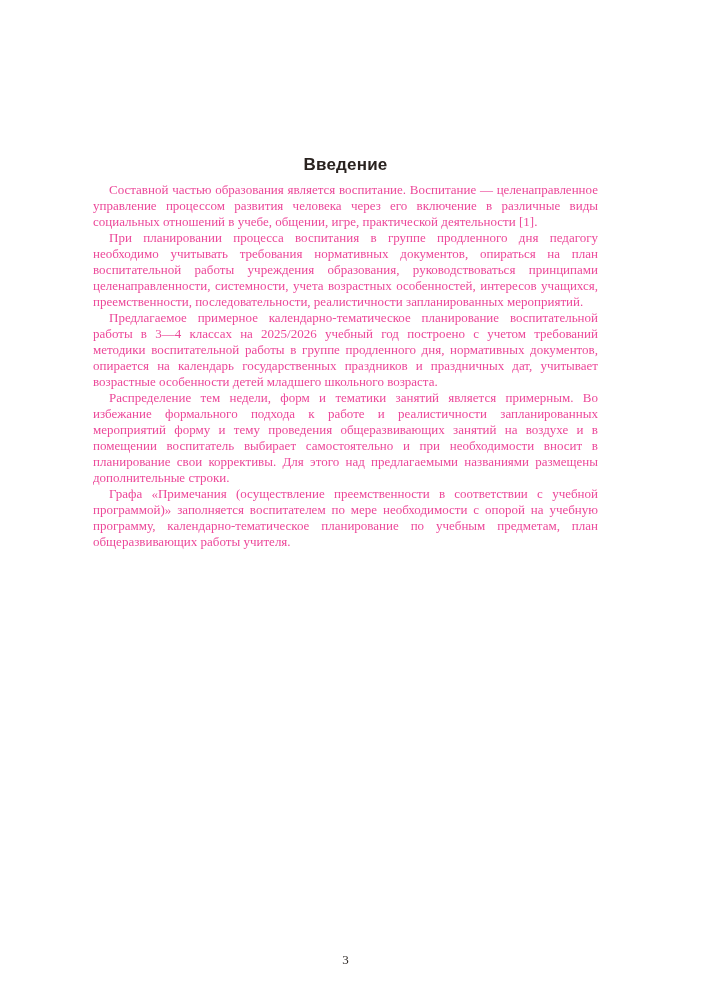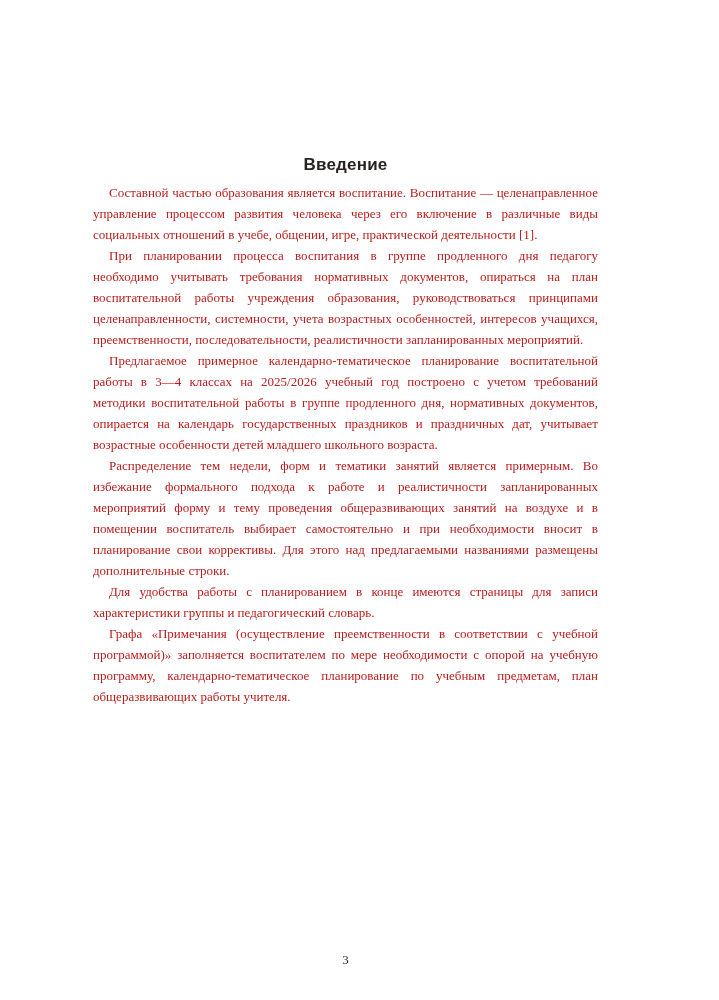--- a/index.html
+++ b/index.html
@@ -33,9 +33,9 @@
     margin: 0;
     text-indent: 16px;
     font-size: 13px;
-    line-height: 21px;
+    line-height: 16px;
     text-align: justify;
-    color: #b91c1c;
+    color: #ec4899;
   }
   .page-number {
     position: absolute;

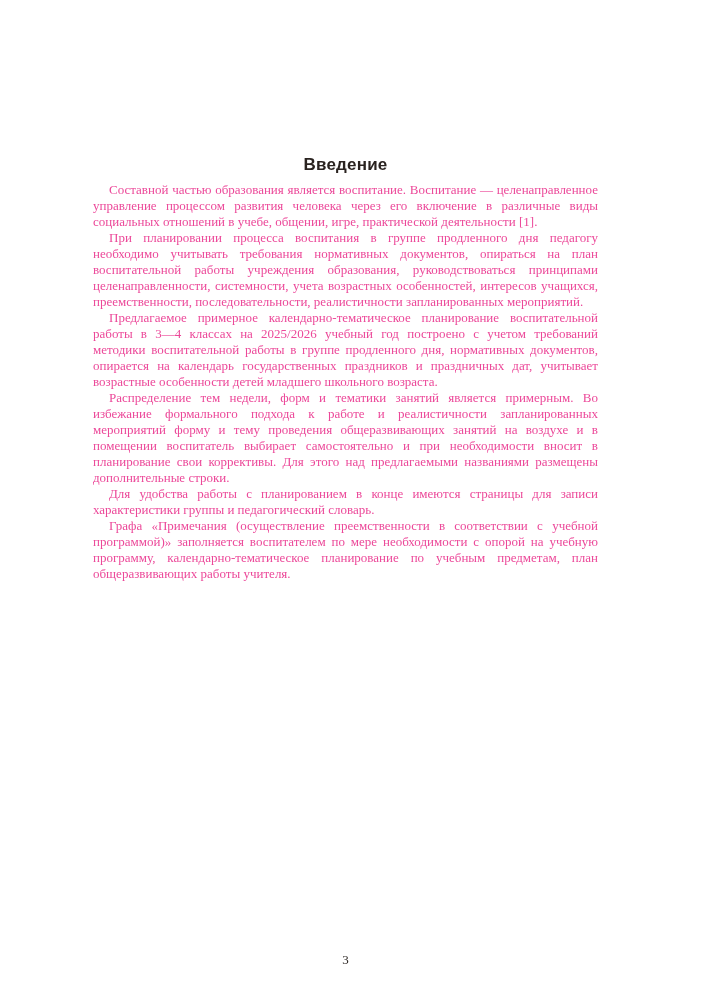--- a/index.html
+++ b/index.html
@@ -57,7 +57,6 @@
       <p>При планировании процесса воспитания в группе продленного дня педагогу необходимо учитывать требования нормативных документов, опираться на план воспитательной работы учреждения образования, руководствоваться принципами целенаправленности, системности, учета возрастных особенностей, интересов учащихся, преемственности, последовательности, реалистичности запланированных мероприятий.</p>
       <p>Предлагаемое примерное календарно-тематическое планирование воспитательной работы в 3—4 классах на 2025/2026 учебный год построено с учетом требований методики воспитательной работы в группе продленного дня, нормативных документов, опирается на календарь государственных праздников и праздничных дат, учитывает возрастные особенности детей младшего школьного возраста.</p>
       <p>Распределение тем недели, форм и тематики занятий является примерным. Во избежание формального подхода к работе и реалистичности запланированных мероприятий форму и тему проведения общеразвивающих занятий на воздухе и в помещении воспитатель выбирает самостоятельно и при необходимости вносит в планирование свои коррективы. Для этого над предлагаемыми названиями размещены дополнительные строки.</p>
-      <p>Для удобства работы с планированием в конце имеются страницы для записи характеристики группы и педагогический словарь.</p>
       <p>Графа «Примечания (осуществление преемственности в соответствии с учебной программой)» заполняется воспитателем по мере необходимости с опорой на учебную программу, календарно-тематическое планирование по учебным предметам, план общеразвивающих работы учителя.</p>
     </div>
   </div>

